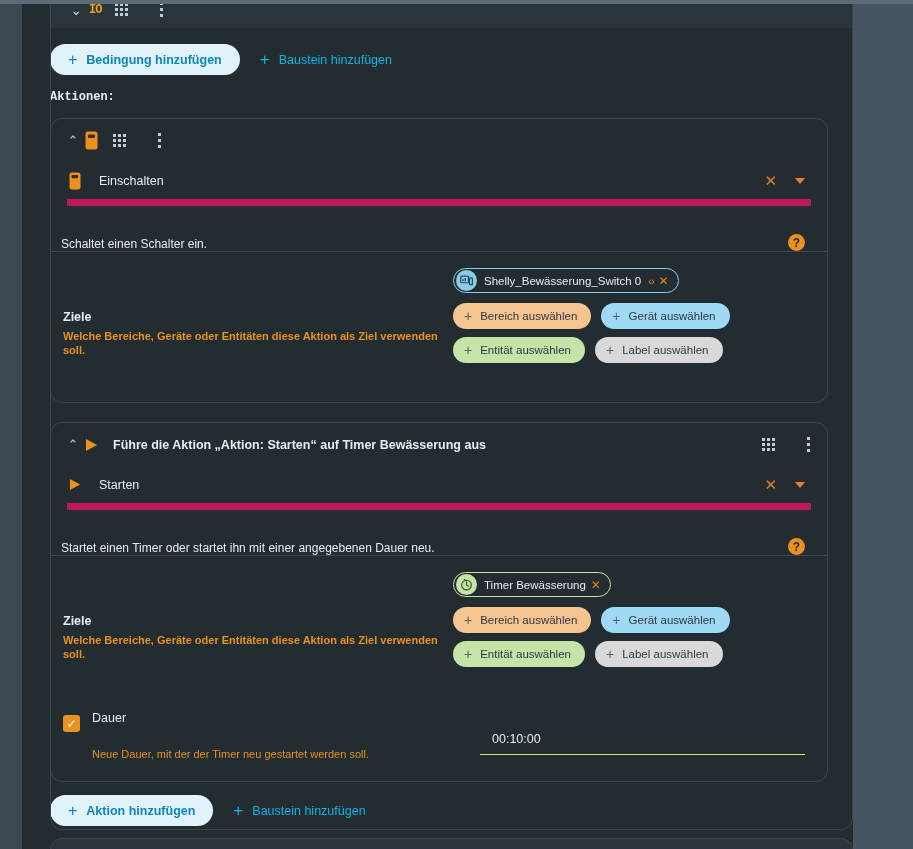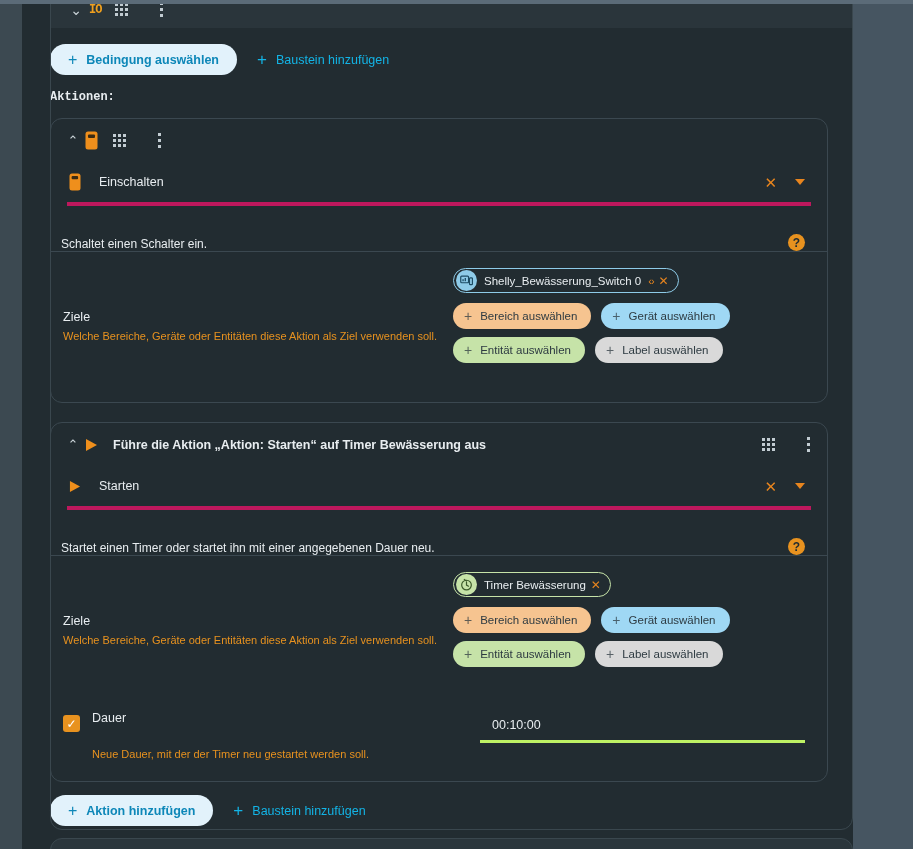--- a/index.html
+++ b/index.html
@@ -392,7 +392,7 @@
     <div class="btnrow" style="top:40px; left:28px;">
       <button class="pill-btn">
         <span class="plus">+</span>
-        <span>Bedingung auswählen</span>
+        <span>Bedingung hinzufügen</span>
       </button>
       <button class="text-btn">
         <span class="plus">+</span>

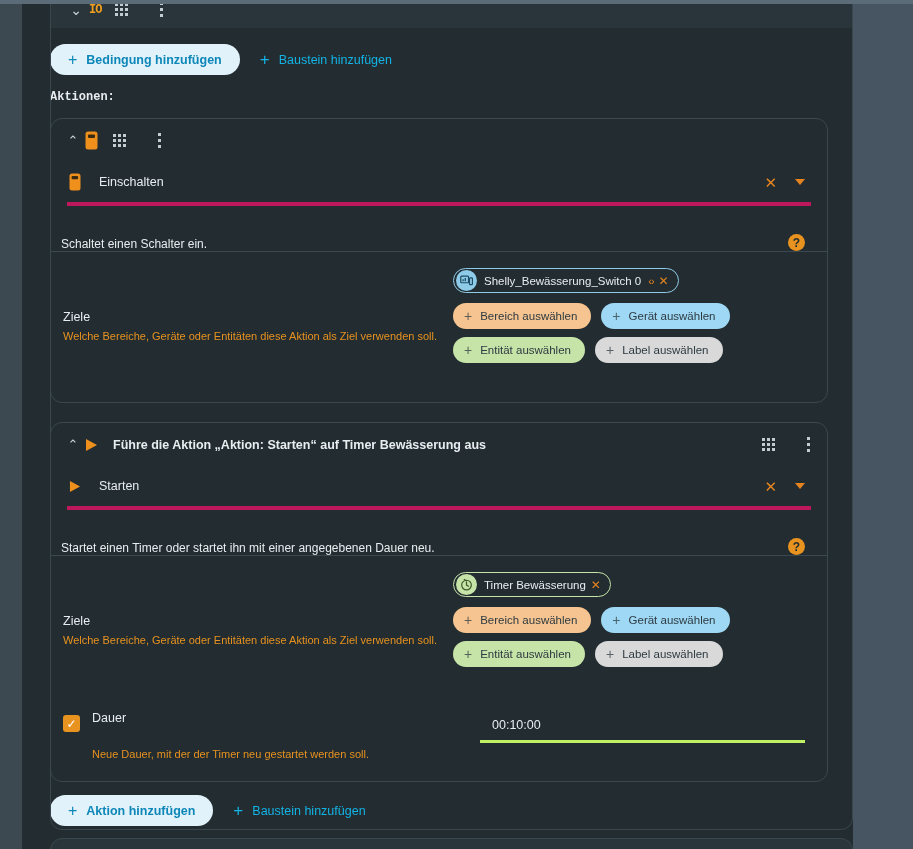--- a/index.html
+++ b/index.html
@@ -200,7 +200,7 @@
     height: 44px;
     display: flex;
     align-items: center;
-    border-bottom: 4px solid #be185d;
+    border-bottom: 7px solid #be185d;
     padding: 0 2px;
     box-sizing: border-box;
   }

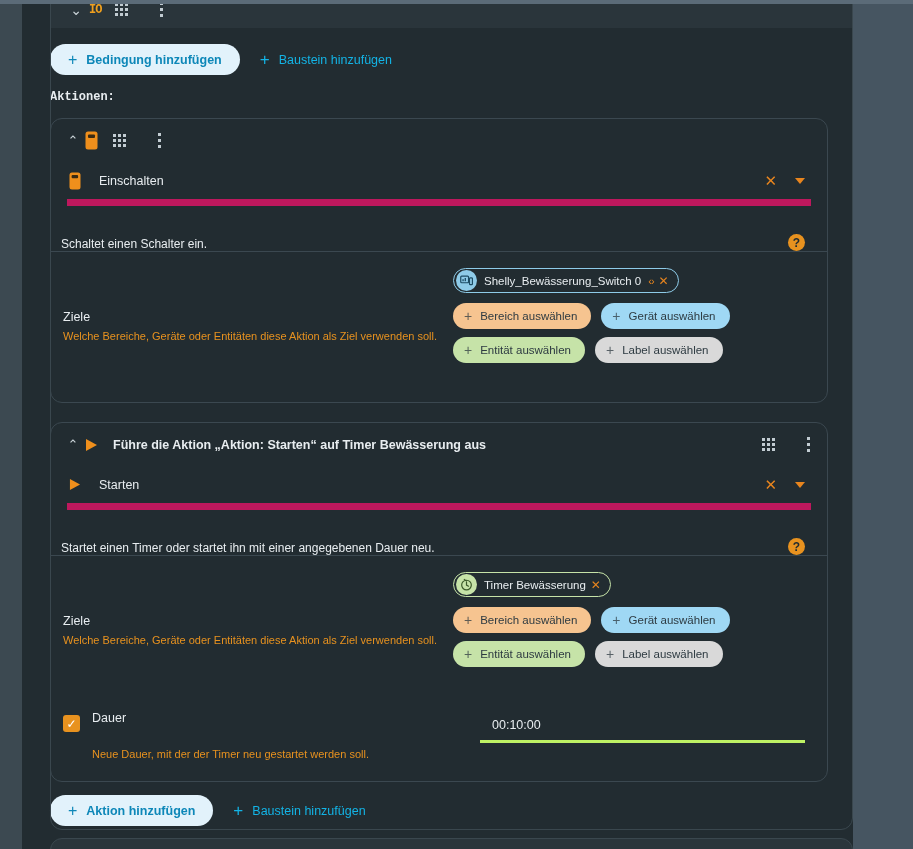--- a/index.html
+++ b/index.html
@@ -254,7 +254,7 @@
     padding: 16px 22px 18px 12px;
     box-sizing: border-box;
   }
-  .targets-left { width: 390px; padding-top: 42px; }
+  .targets-left { width: 390px; padding-top: 42px; font-weight: bold; }
   .tl-title { color:#e8edf0; font-size:12.5px; margin-bottom: 5px; }
   .tl-sub { color:#e8921f; font-size:11px; line-height: 1.3; }
   .targets-right { flex: 1; }

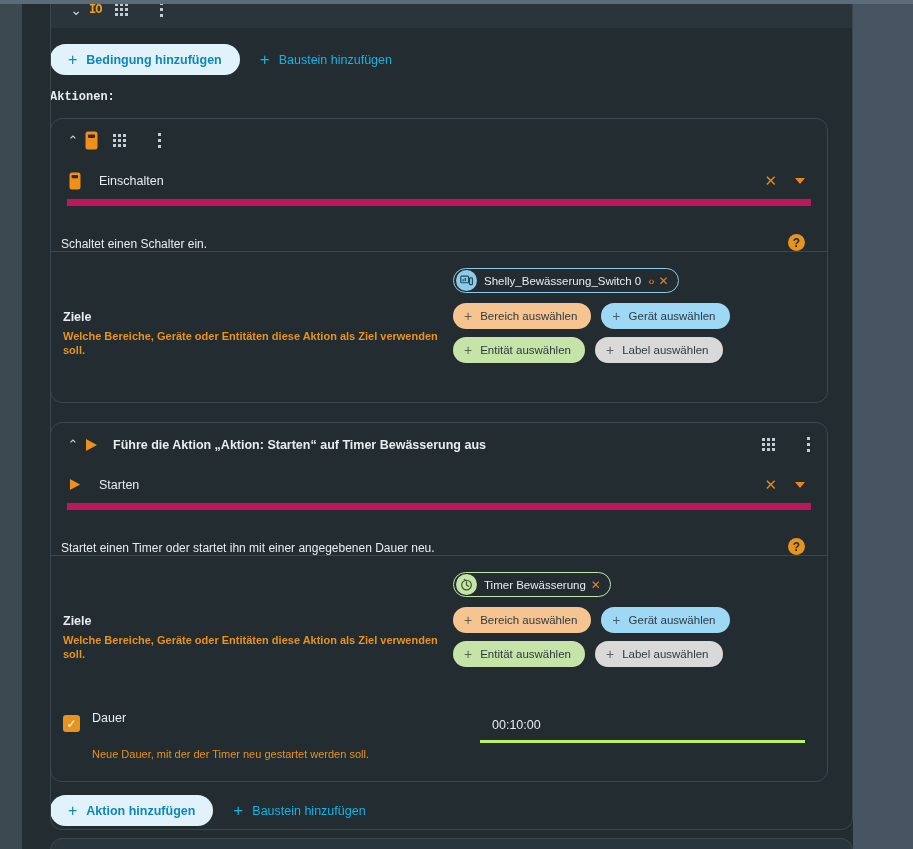--- a/index.html
+++ b/index.html
@@ -339,8 +339,8 @@
   .dur-field {
     flex: 1;
     margin-left: 8px;
-    margin-top: 4px;
-    border-bottom: 3px solid #bef264;
+    margin-top: 18px;
+    border-bottom: 1px solid #bef264;
     padding: 0 0 7px 12px;
   }
   .dur-input {

